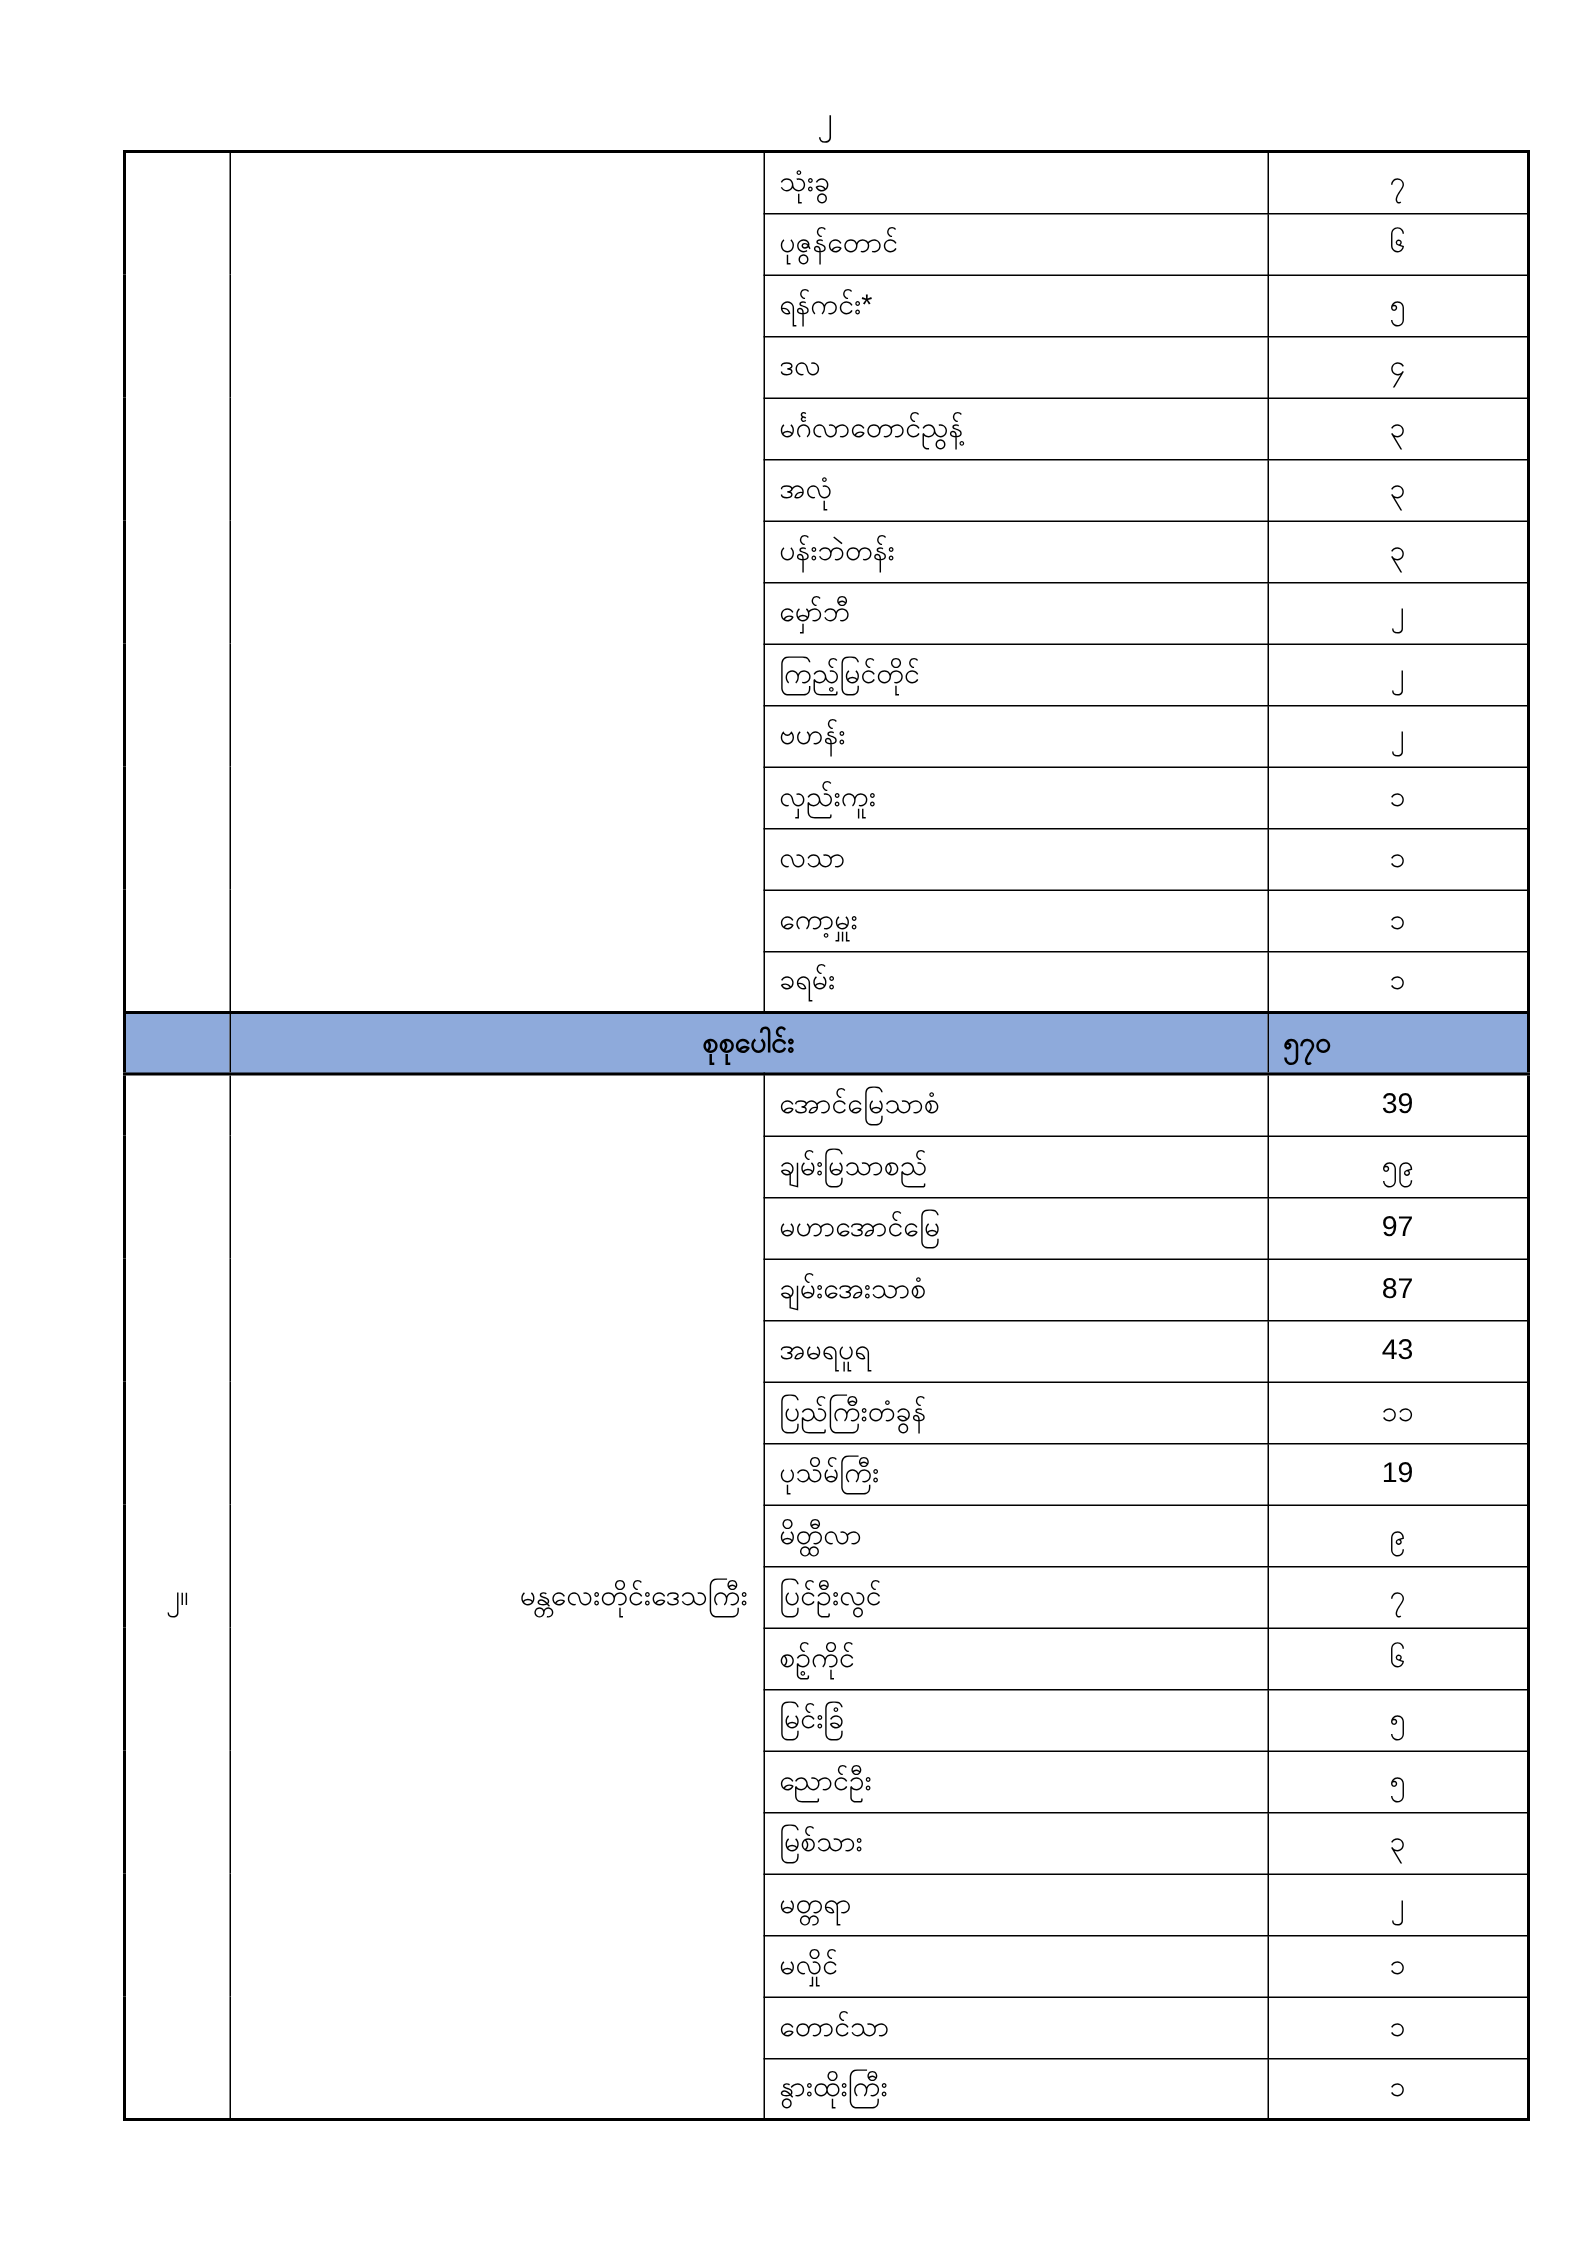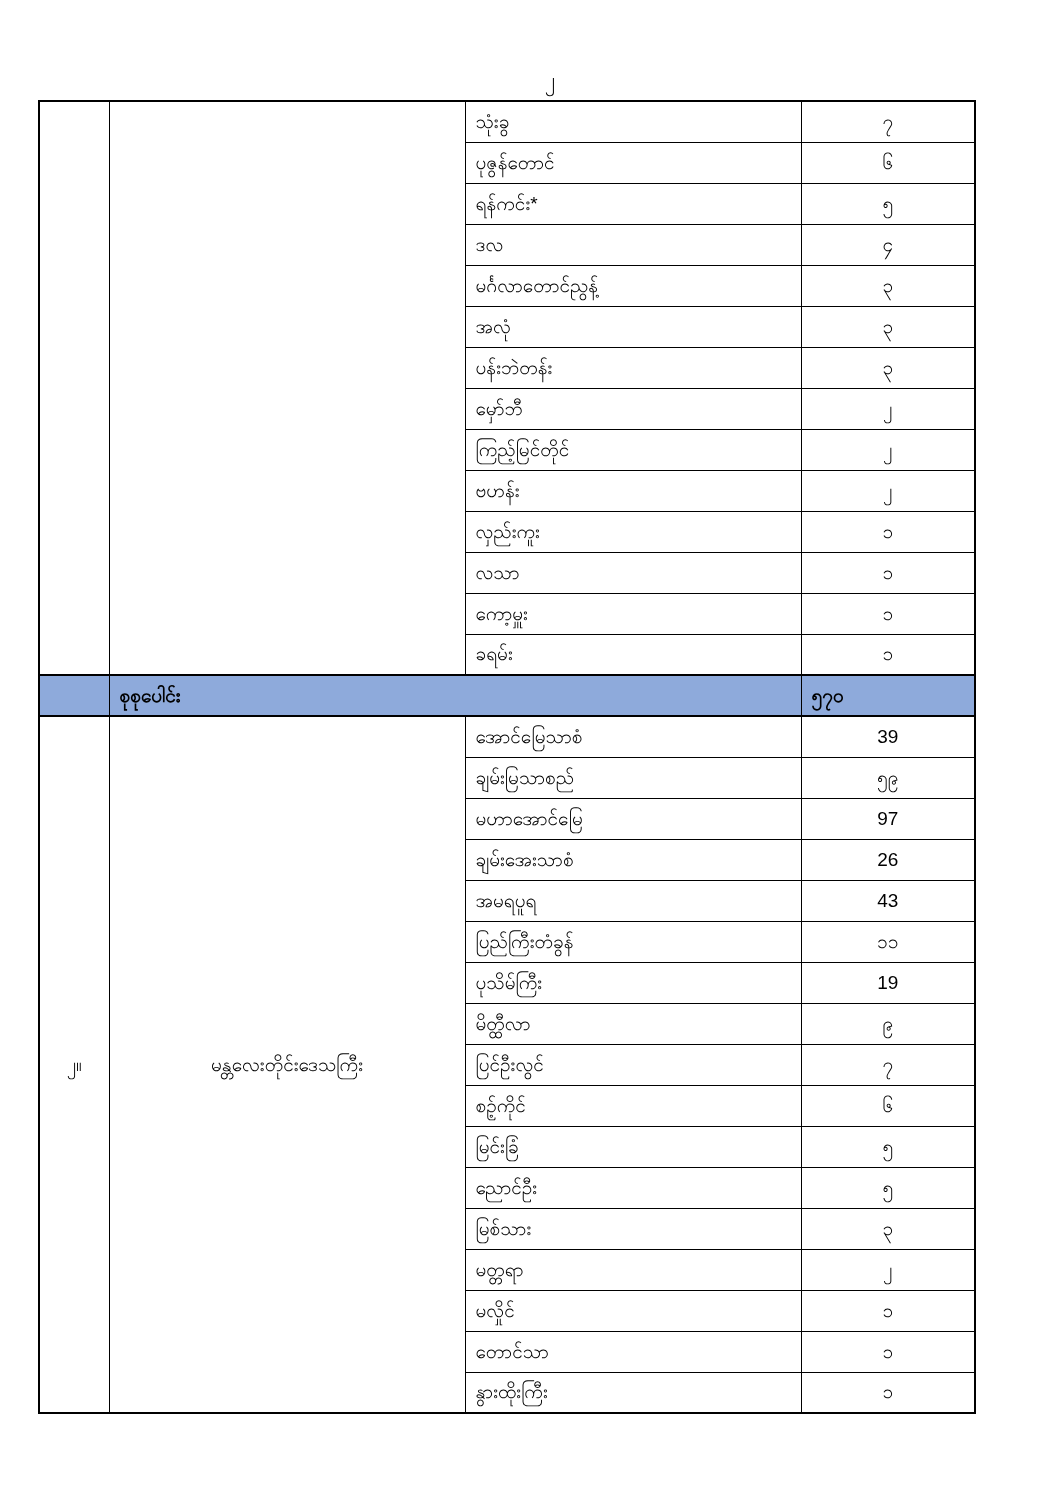--- a/index.html
+++ b/index.html
@@ -26,7 +26,7 @@
     line-height: 28px;
   }
   table.data-table {
-    margin-left: 38px;
+    margin-left: 82px;
     width: 936px;
     table-layout: fixed;
     border-collapse: collapse;

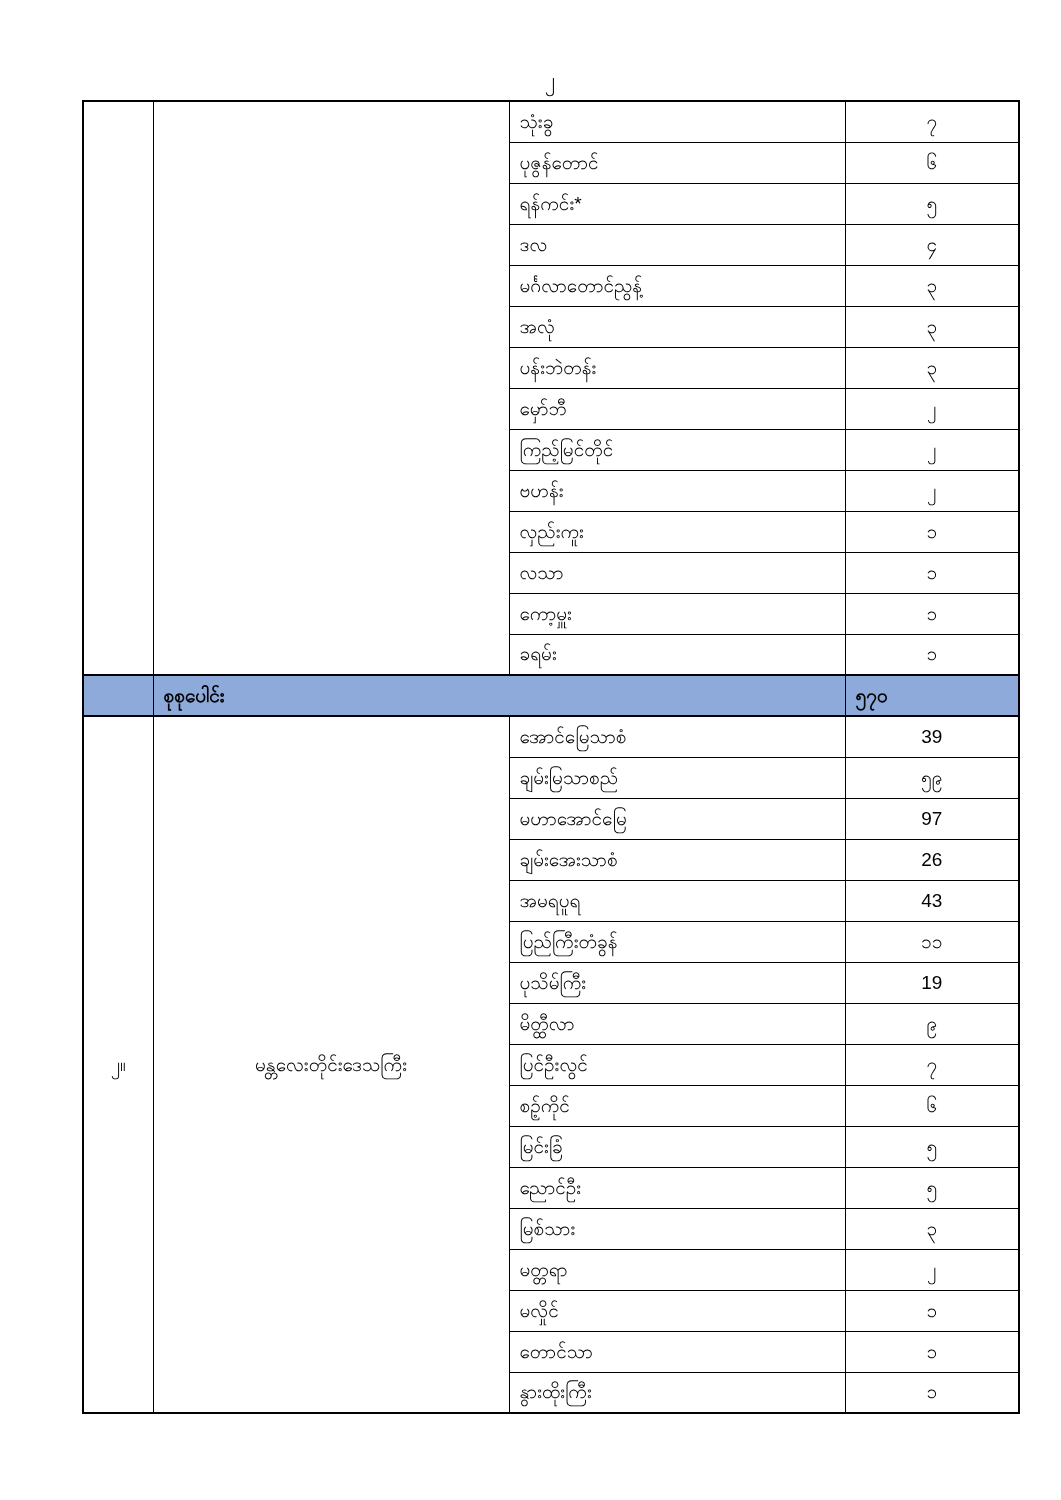--- a/index.html
+++ b/index.html
@@ -62,7 +62,7 @@
     border-bottom: 2px solid #000000;
   }
   td.total-label-cell {
-    text-align: left;
+    text-align: center;
   }
   td.total-value-cell {
     padding: 0 4px;

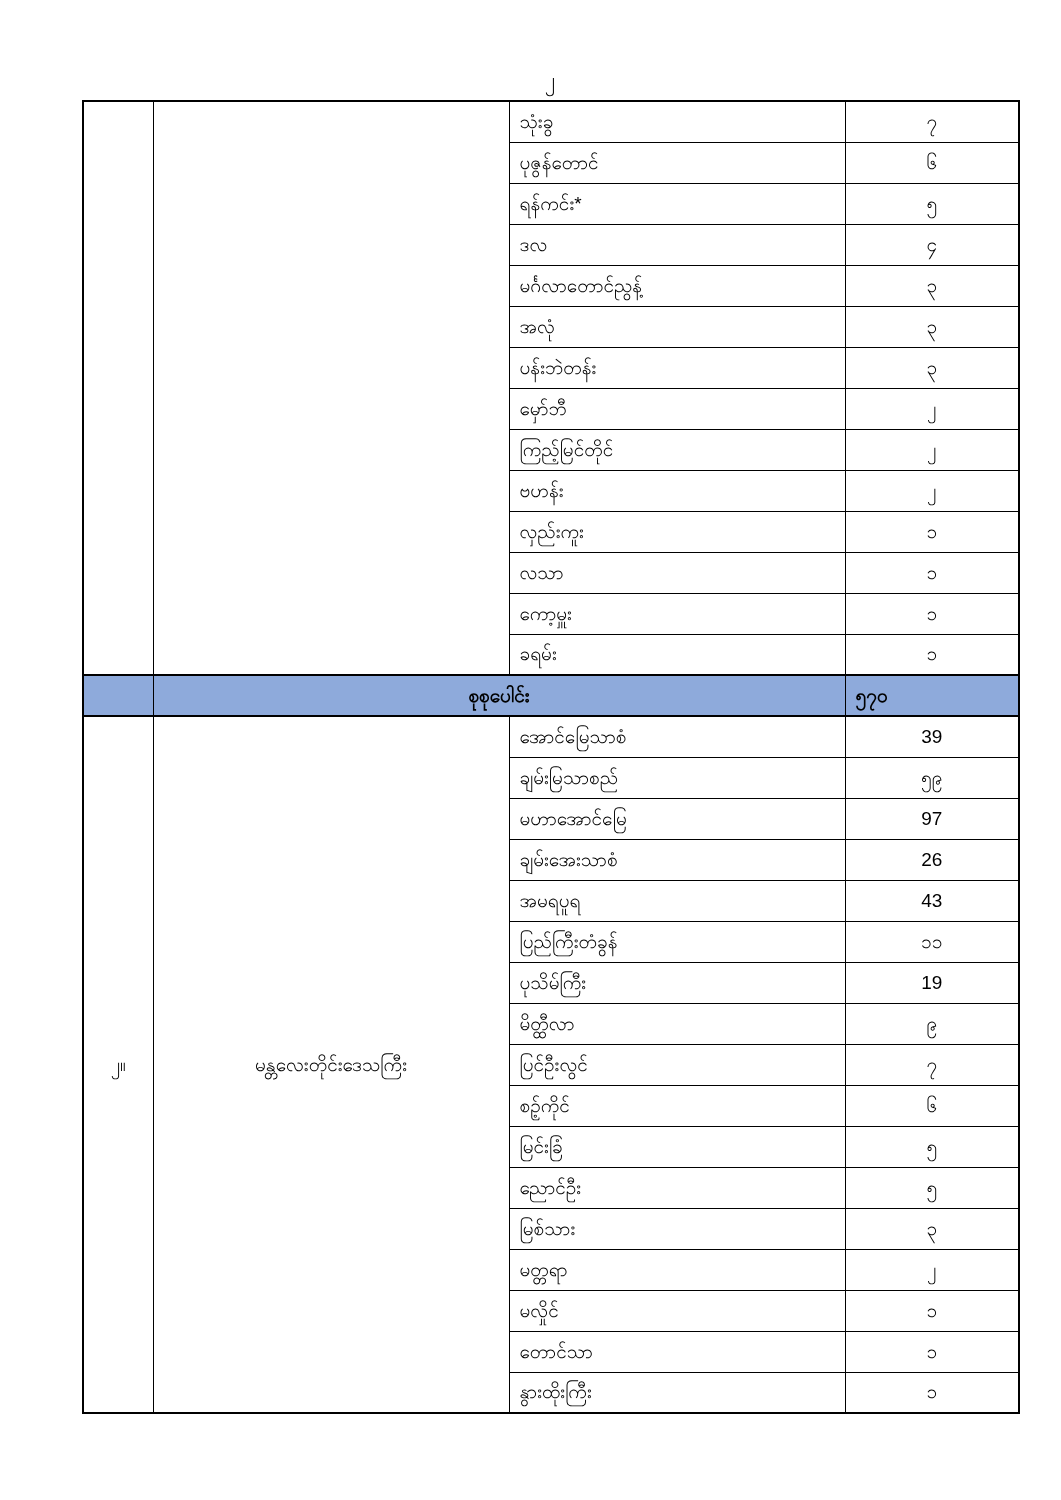--- a/index.html
+++ b/index.html
@@ -161,7 +161,7 @@
         </tr>
         <tr>
           <td class="township-cell">ချမ်းအေးသာစံ</td>
-          <td class="count-cell">26</td>
+          <td class="count-cell">87</td>
         </tr>
         <tr>
           <td class="township-cell">အမရပူရ</td>

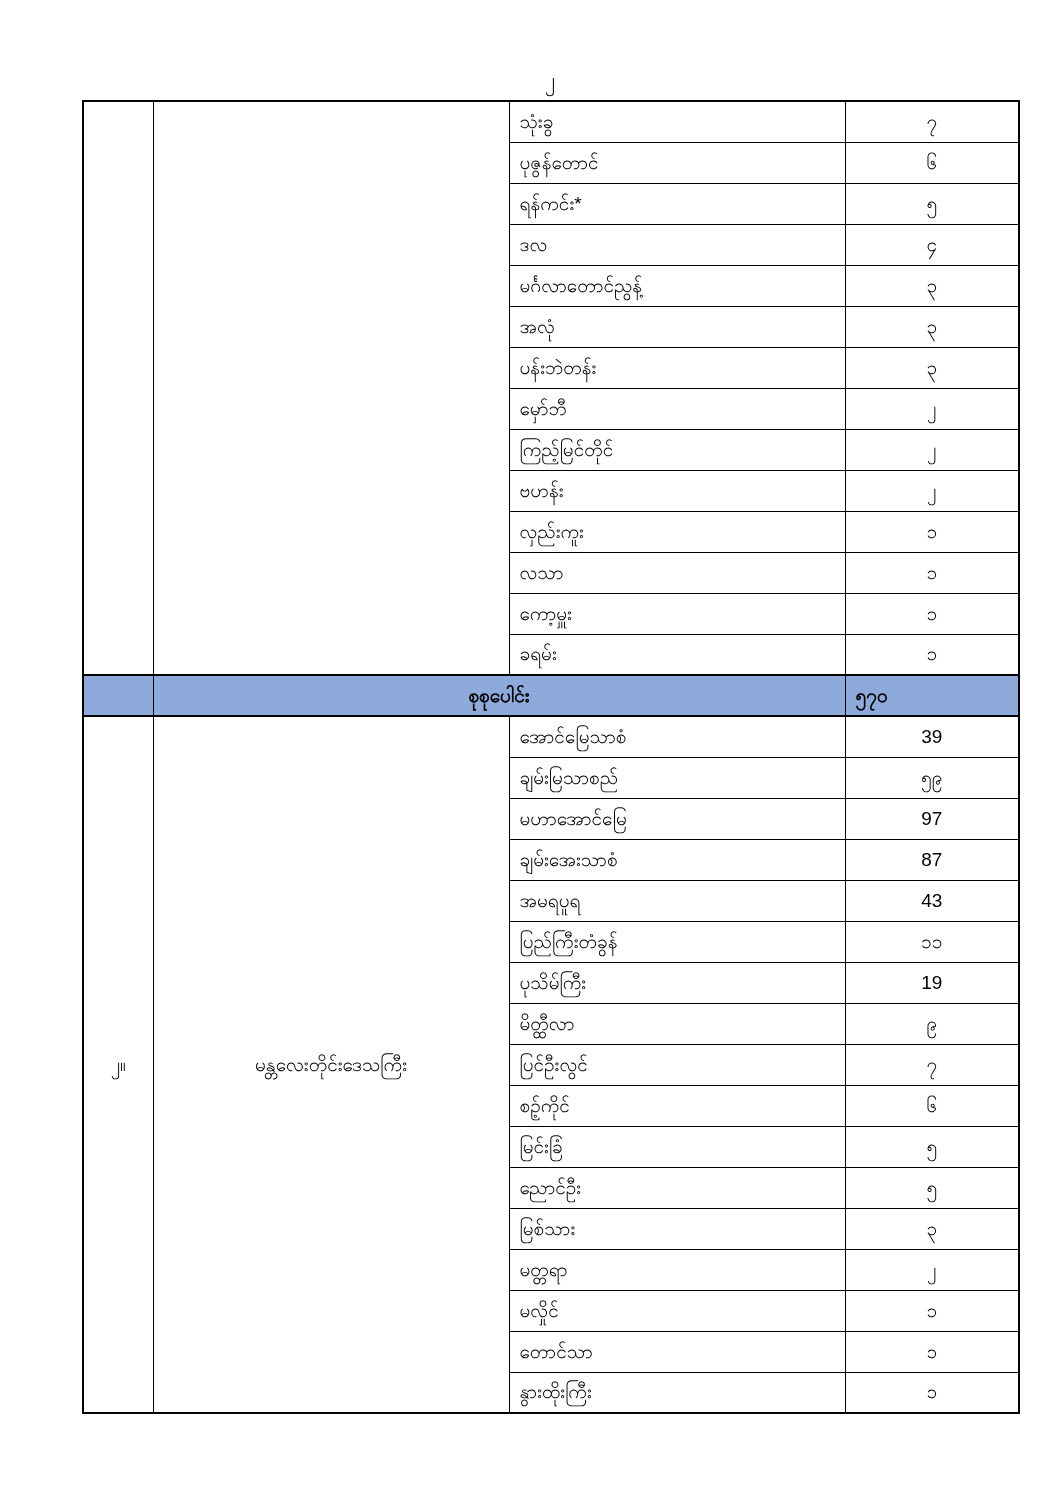--- a/index.html
+++ b/index.html
@@ -47,7 +47,7 @@
     padding: 0 4px;
   }
   td.region-cell {
-    text-align: center;
+    text-align: right;
   }
   td.township-cell {
     text-align: left;

